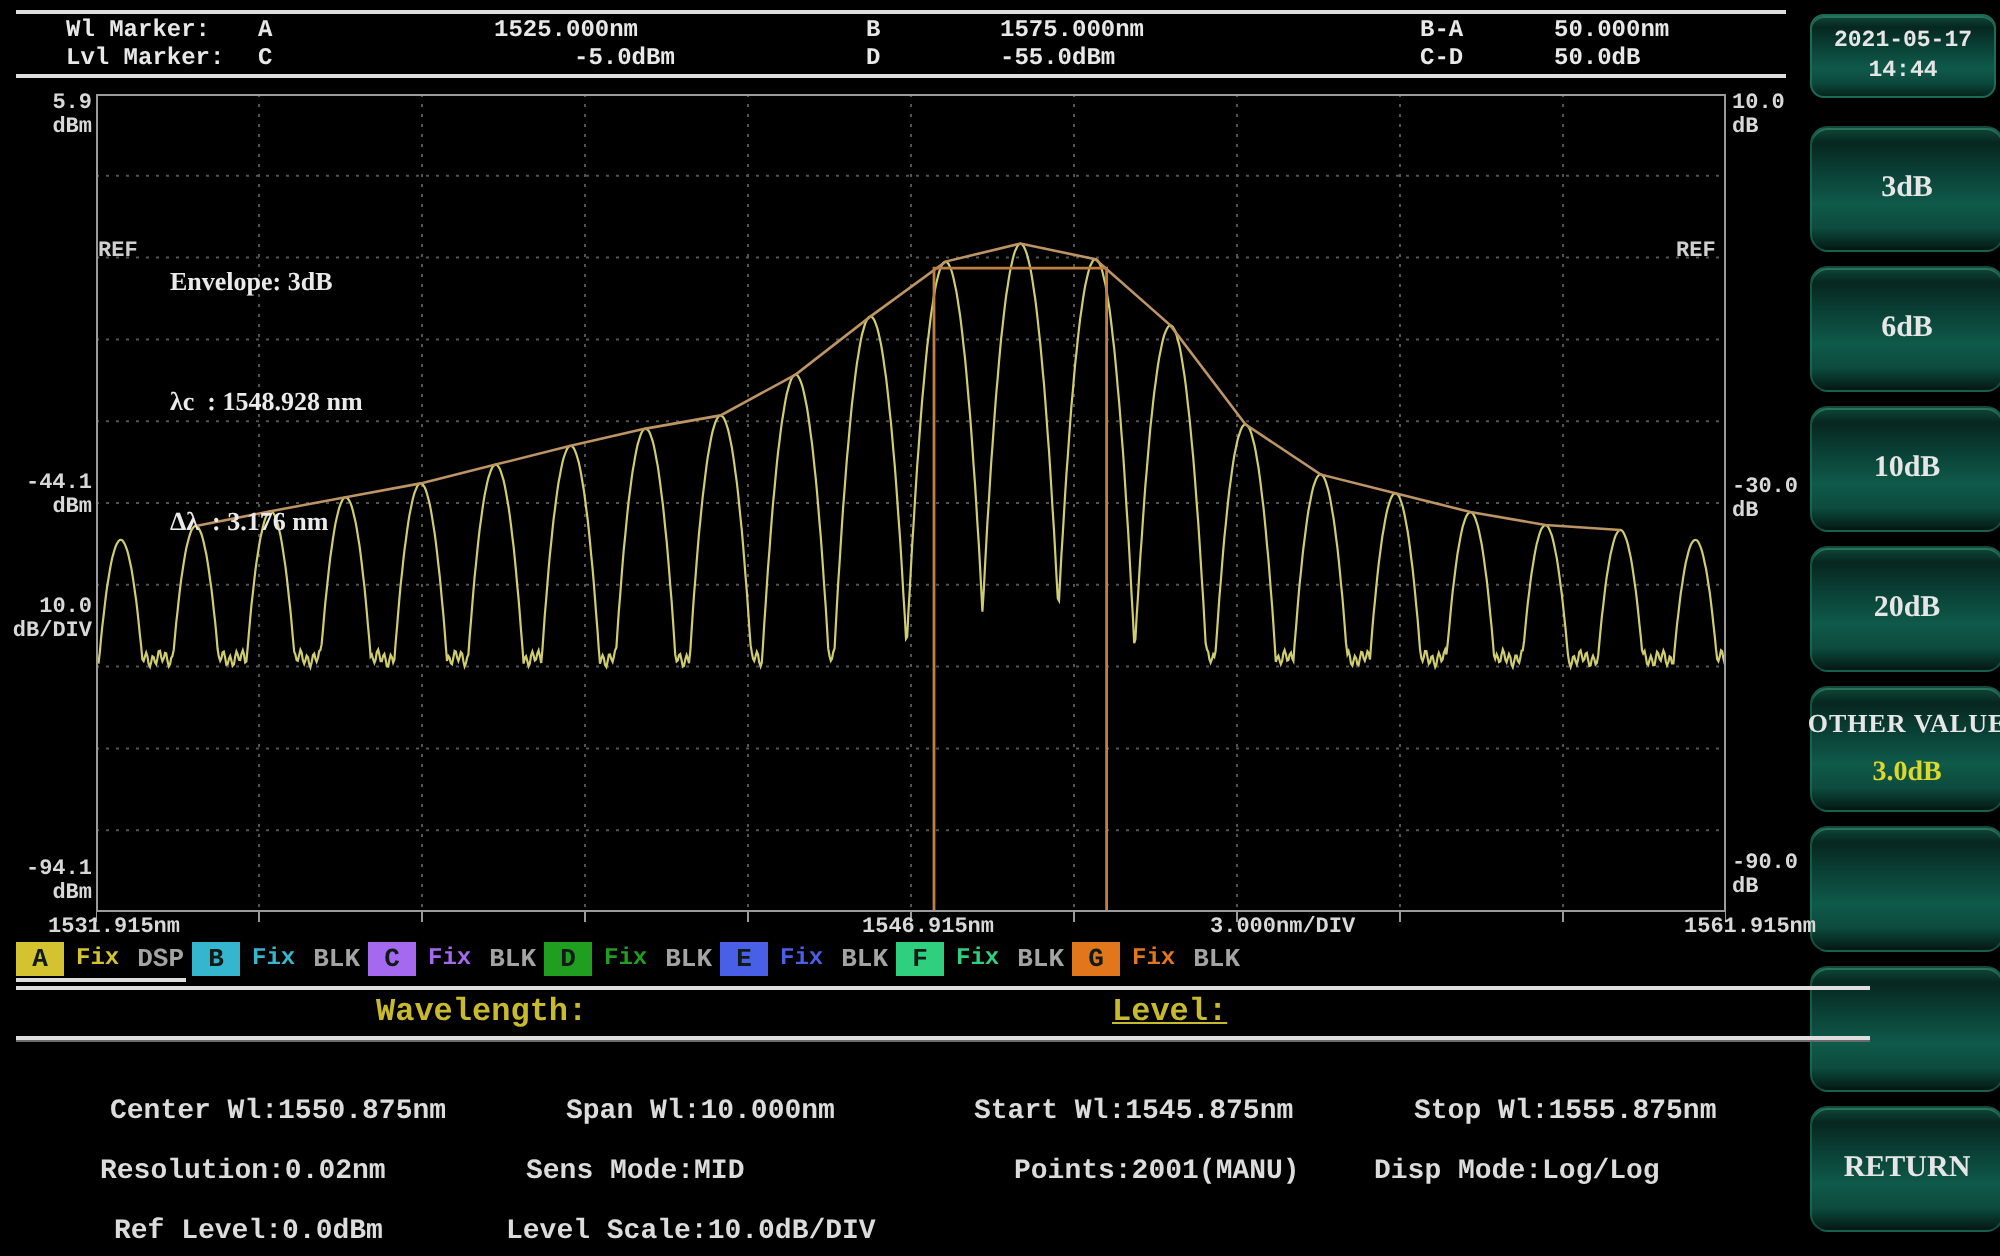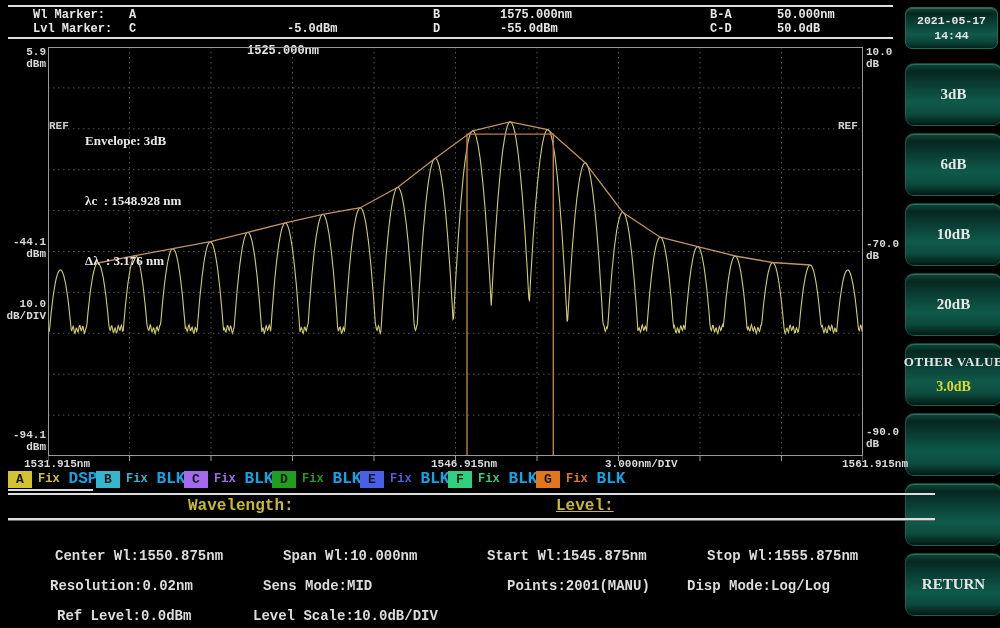--- a/index.html
+++ b/index.html
@@ -70,7 +70,7 @@
 <div class="hline" style="left:8px;top:5px;width:885px;"></div>
 <span class="mk" style="left:33px;top:8px;">Wl Marker:</span>
 <span class="mk" style="left:129px;top:8px;">A</span>
-<span class="mk" style="left:247px;top:8px;margin-top:36px;">1525.000nm</span>
+<span class="mk" style="left:247px;top:8px;">1525.000nm</span>
 <span class="mk" style="left:433px;top:8px;">B</span>
 <span class="mk" style="left:500px;top:8px;">1575.000nm</span>
 <span class="mk" style="left:710px;top:8px;">B-A</span>

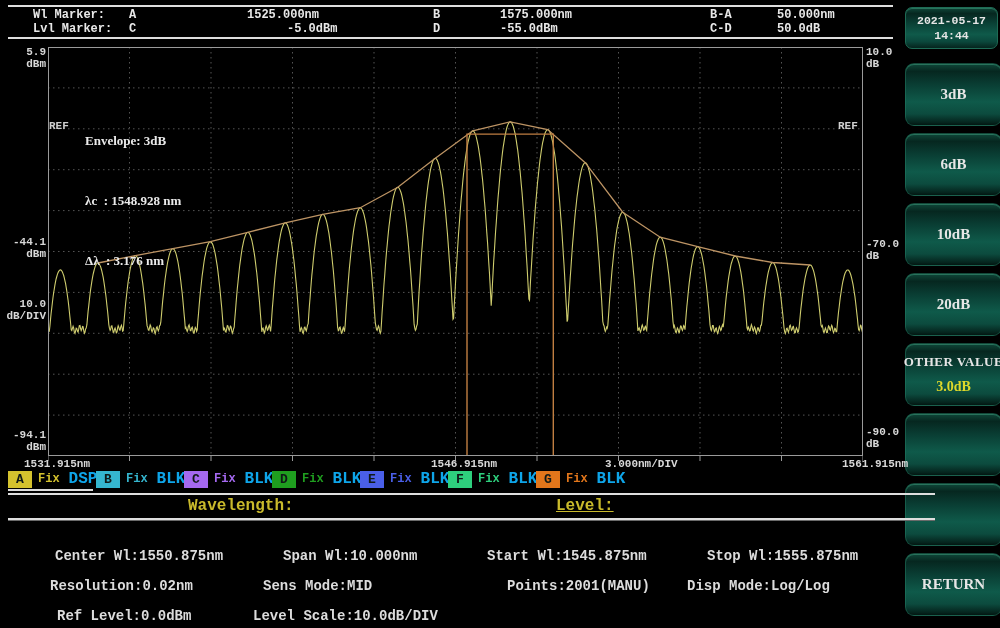--- a/index.html
+++ b/index.html
@@ -168,7 +168,7 @@
 <div class="axis-lab axis-left" style="top:430px;"><span>-94.1</span><br><span>dBm</span></div>
 
 <div class="axis-lab axis-right" style="top:47px;"><span>10.0</span><br><span>dB</span></div>
-<div class="axis-lab axis-right" style="top:239px;"><span>-70.0</span><br><span>dB</span></div>
+<div class="axis-lab axis-right" style="top:239px;"><span>-30.0</span><br><span>dB</span></div>
 <div class="axis-lab axis-right" style="top:427px;"><span>-90.0</span><br><span>dB</span></div>
 
 <span class="xlab" style="left:24px;">1531.915nm</span>

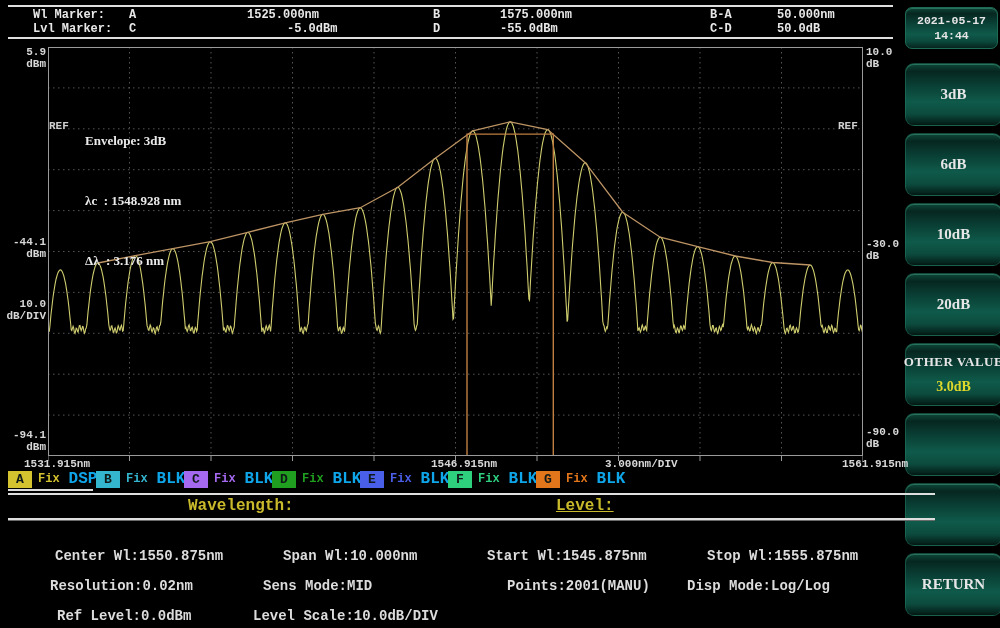--- a/index.html
+++ b/index.html
@@ -58,7 +58,7 @@
   .trace-box{width:24px;height:17px;text-align:center;line-height:17px;
     font-size:13px;font-weight:bold;color:#101a18;margin-right:6px;flex:none;}
   .trace-fix{font-size:12px;font-weight:bold;margin-right:9px;}
-  .trace-state{font-size:16px;font-weight:bold;color:#0ea5e9;}
+  .trace-state{font-size:13px;font-weight:bold;color:#a3a3a3;}
   .active-underline{position:absolute;left:8px;top:489px;width:85px;height:2px;background:#dcdcdc;}
 
   .sect-lab{position:absolute;top:497px;font-size:16px;font-weight:bold;color:#c9ba2b;white-space:nowrap;}

